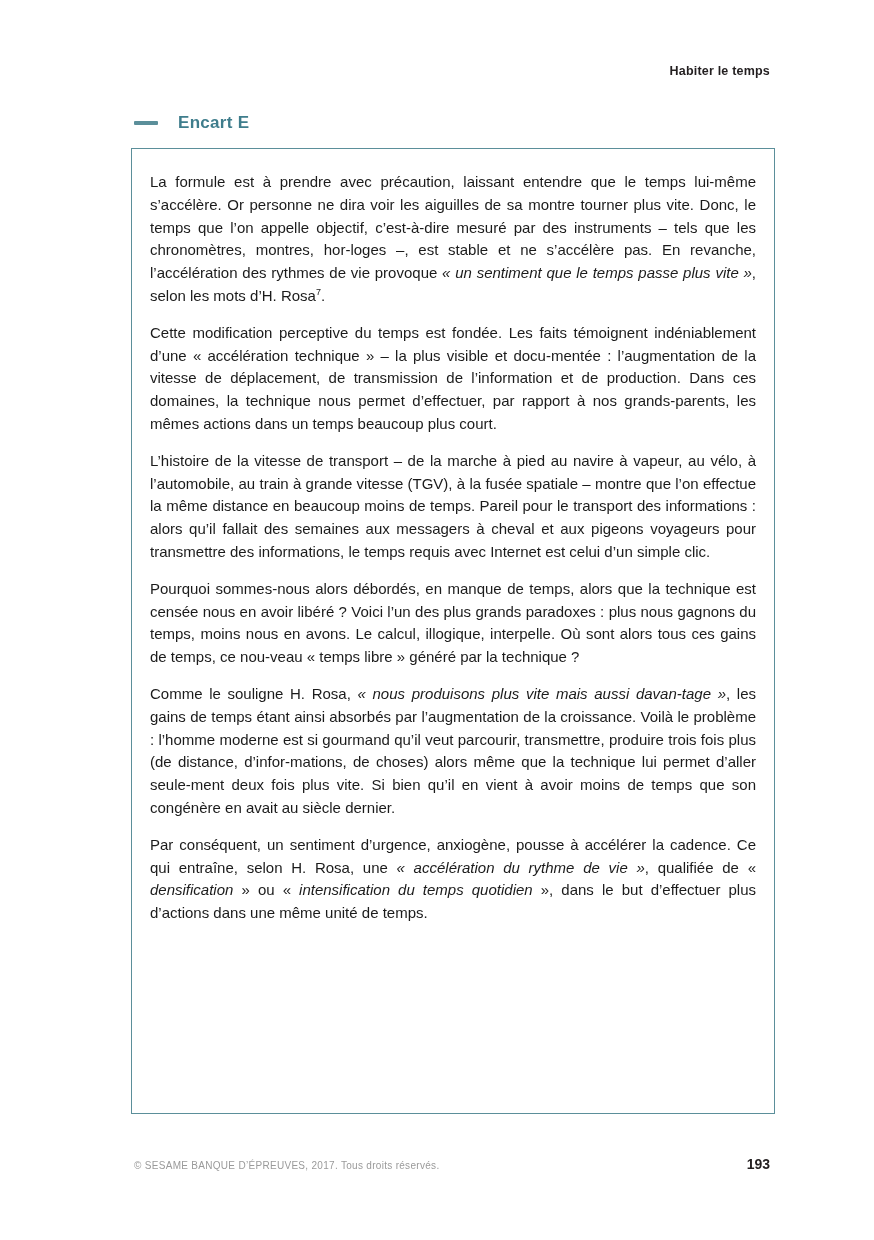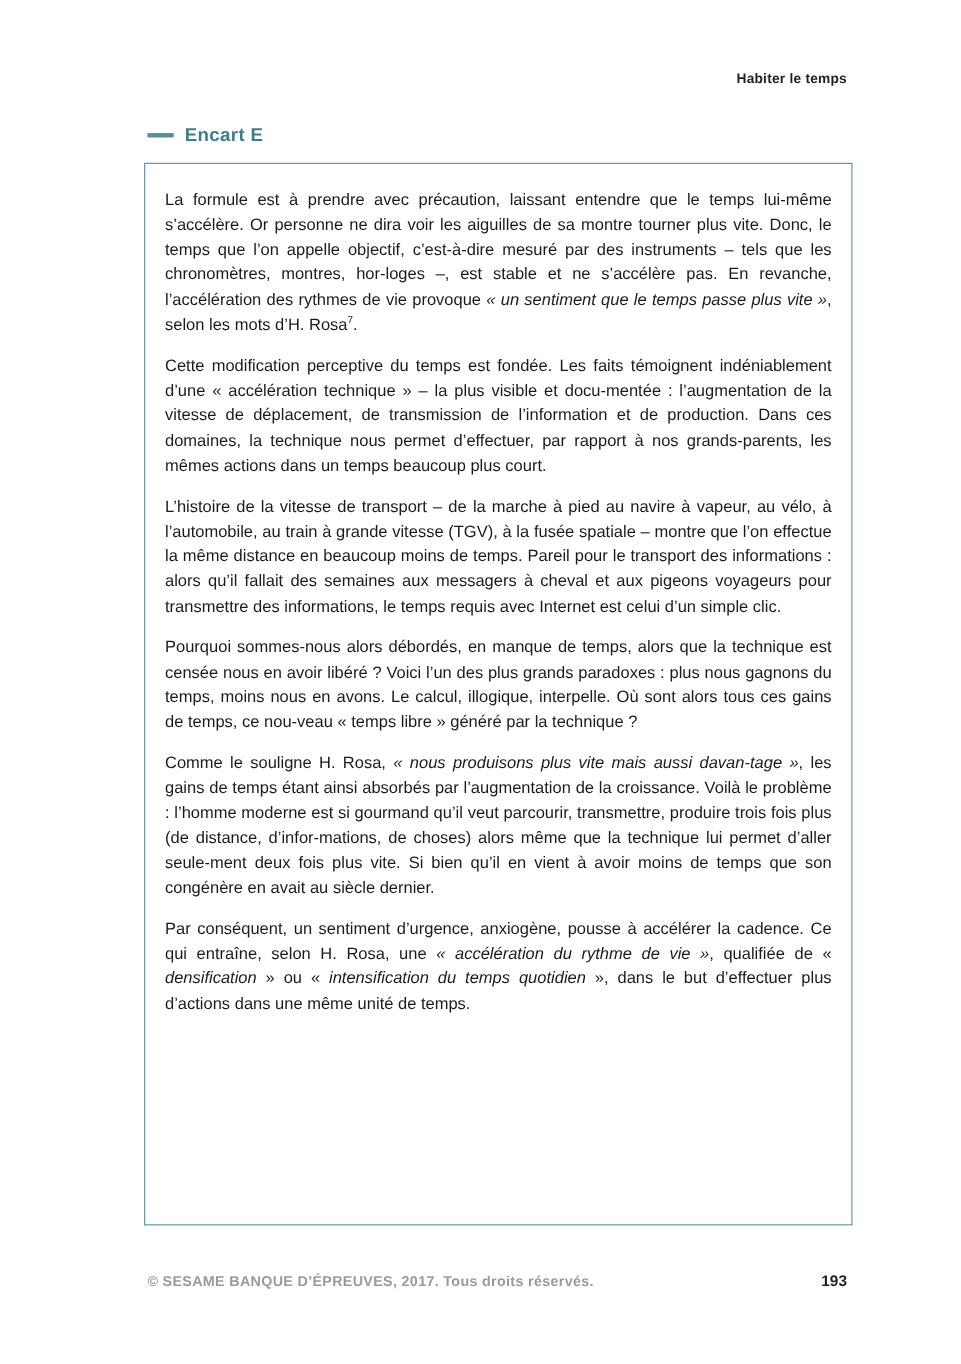--- a/index.html
+++ b/index.html
@@ -36,7 +36,7 @@
     left: 134px;
     display: flex;
     align-items: center;
-    gap: 10px;
+    gap: 20px;
   }
   .encart-dash {
     display: inline-block;

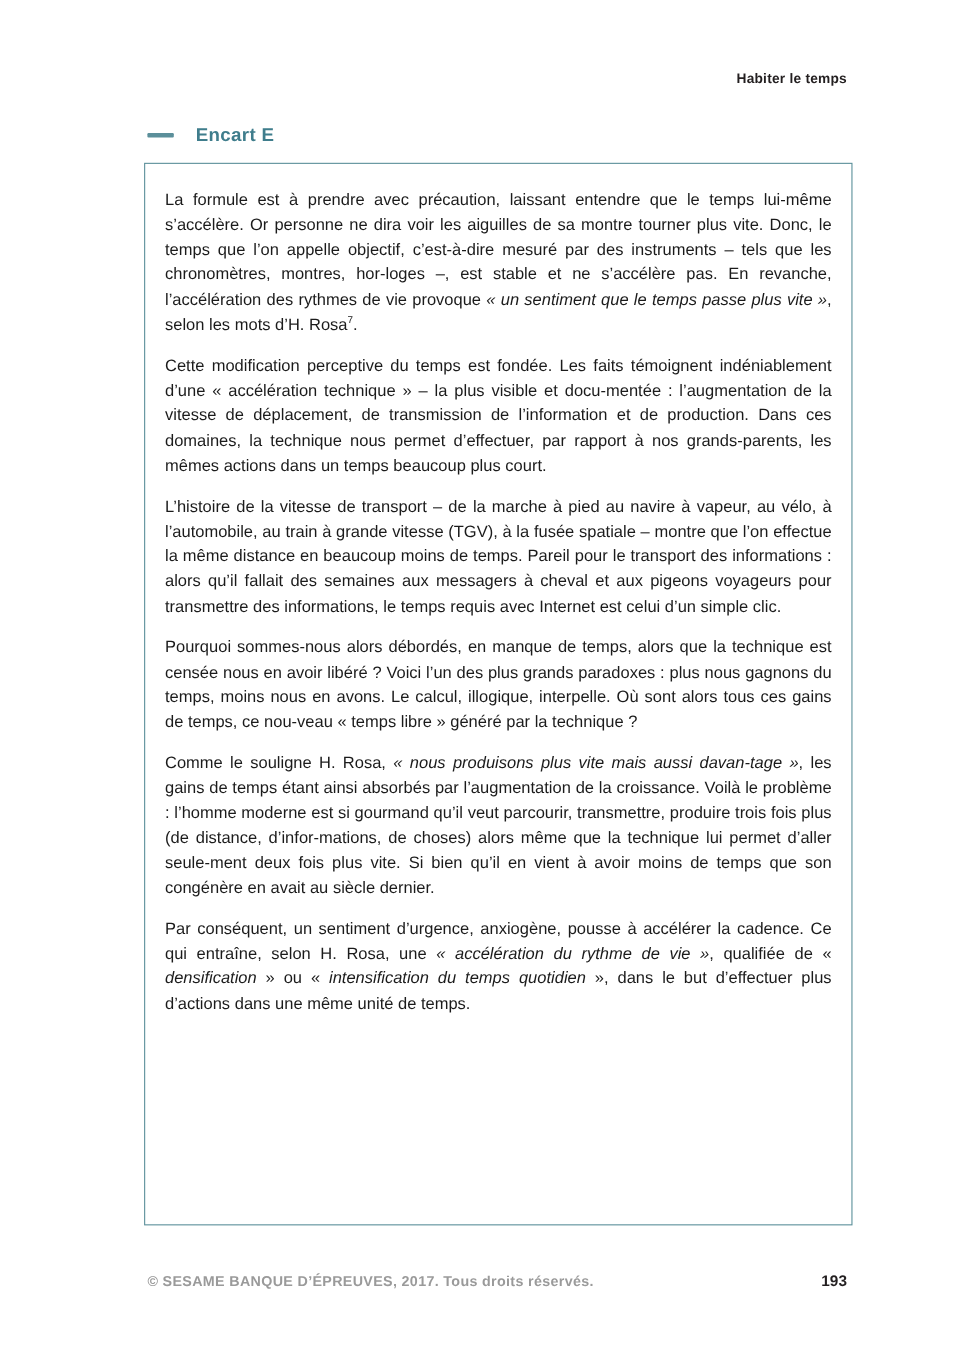--- a/index.html
+++ b/index.html
@@ -102,8 +102,8 @@
     align-items: baseline;
   }
   .copyright {
-    font-size: 13px;
-    font-weight: bold;
+    font-size: 10px;
+    font-weight: normal;
     color: #9a9a9a;
     letter-spacing: 0.3px;
   }

